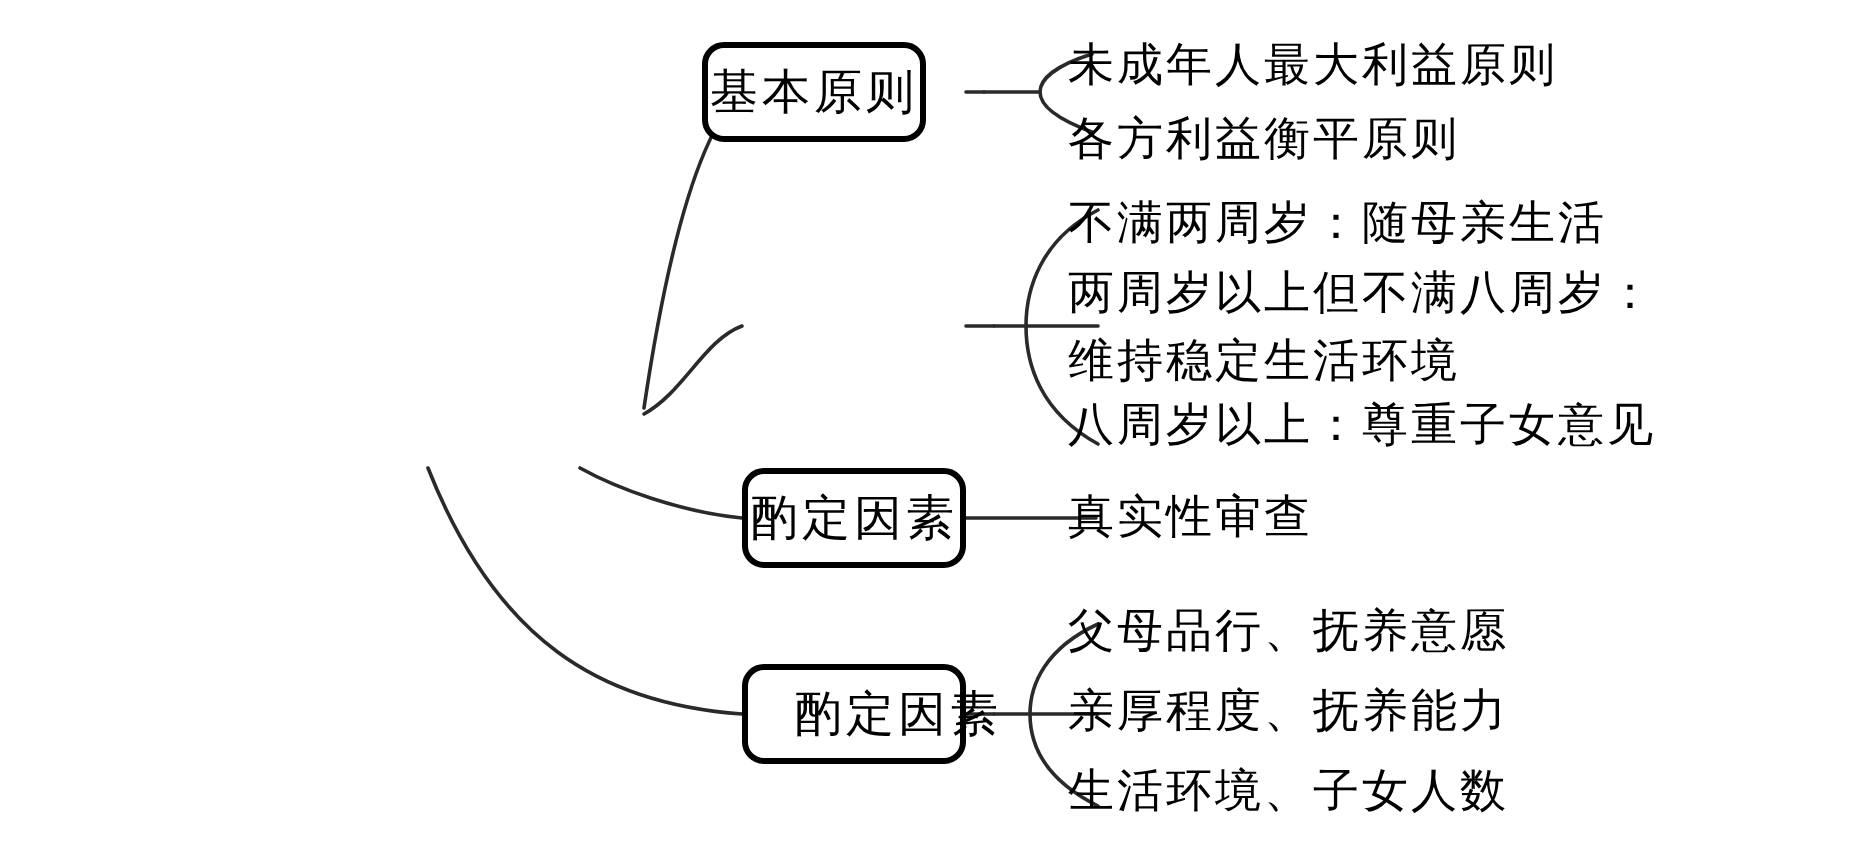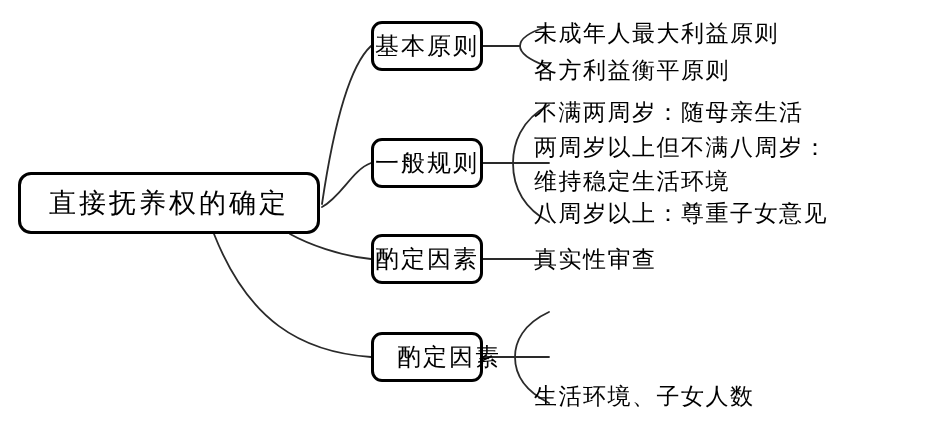--- a/index.html
+++ b/index.html
@@ -50,7 +50,7 @@
     height: 50px;
     font-size: 24px;
   }
-  .n-b1 { left: 371px; top: 21px; font-family: Liberation Mono, monospace; }
+  .n-b1 { left: 351px; top: 21px; font-family: Liberation Mono, monospace; }
   .n-b2 { left: 371px; top: 138px; }
   .n-b3 { left: 371px; top: 234px; }
   .n-b4 { left: 371px; top: 332px; padding-left: 44px; }

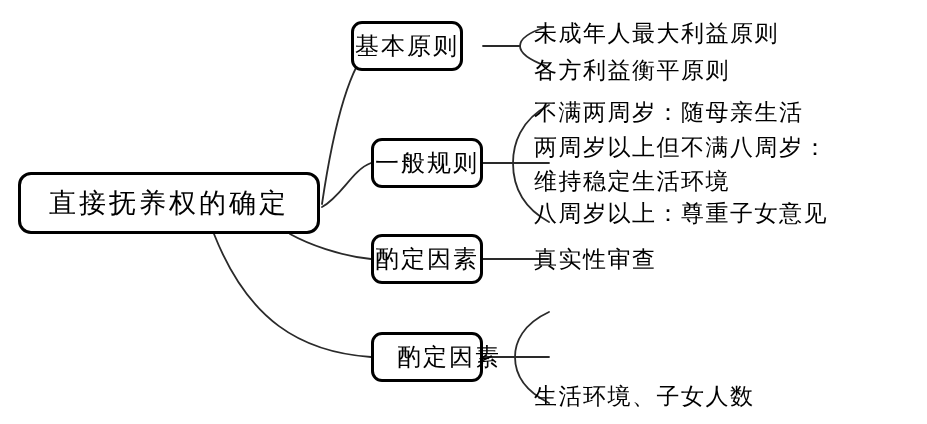--- a/index.html
+++ b/index.html
@@ -105,9 +105,6 @@
   <div class="node node-branch n-b1">
     <span>基本原则</span>
   </div>
-  <div class="node node-branch n-b2">
-    <span>一般规则</span>
-  </div>
   <div class="node node-branch n-b3">
     <span>酌定因素</span>
   </div>

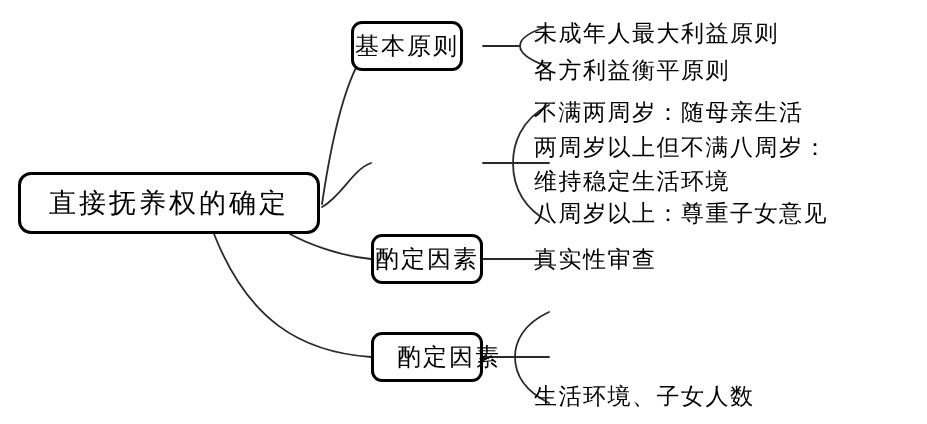--- a/index.html
+++ b/index.html
@@ -98,9 +98,6 @@
     </g>
   </svg>
 
-  <div class="node node-root">
-    <span>直接抚养权的确定</span>
-  </div>
 
   <div class="node node-branch n-b1">
     <span>基本原则</span>

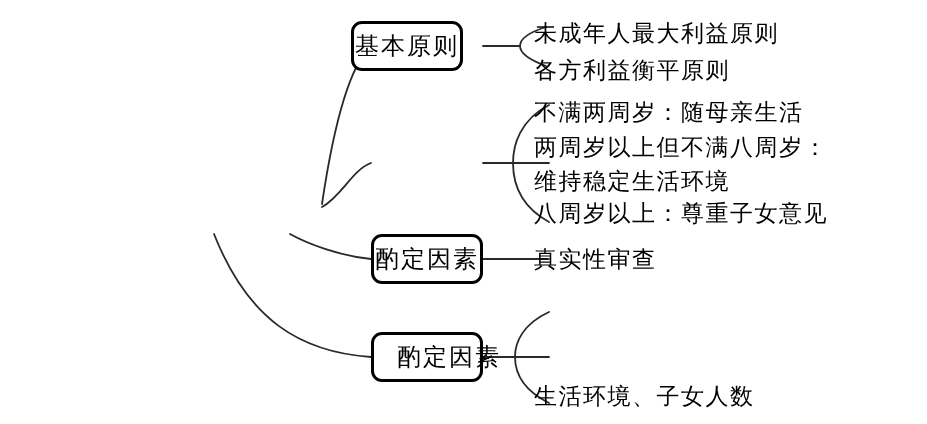--- a/index.html
+++ b/index.html
@@ -119,6 +119,7 @@
 
   <div class="leaf leaf-col" style="top:242px">真实性审查</div>
 
+  <div class="leaf leaf-col" style="top:299px">父母品行、抚养意愿</div>
   <div class="leaf leaf-col" style="top:379px">生活环境、子女人数</div>
 
 </div>

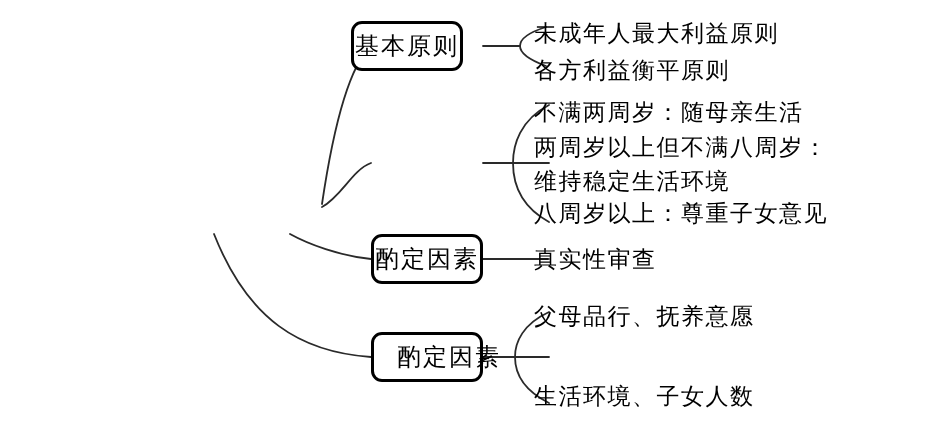--- a/index.html
+++ b/index.html
@@ -120,6 +120,7 @@
   <div class="leaf leaf-col" style="top:242px">真实性审查</div>
 
   <div class="leaf leaf-col" style="top:299px">父母品行、抚养意愿</div>
+  <div class="leaf leaf-col" style="top:339px">亲厚程度、抚养能力</div>
   <div class="leaf leaf-col" style="top:379px">生活环境、子女人数</div>
 
 </div>

